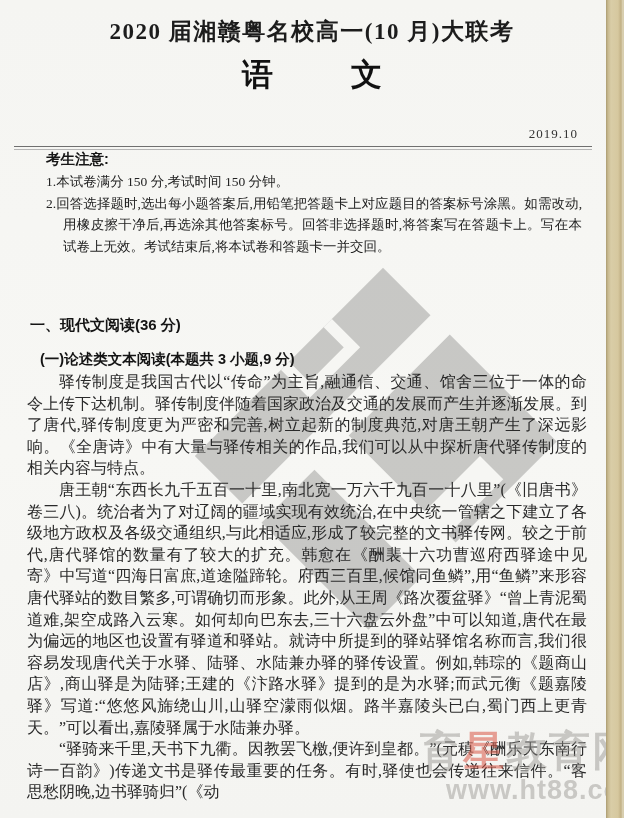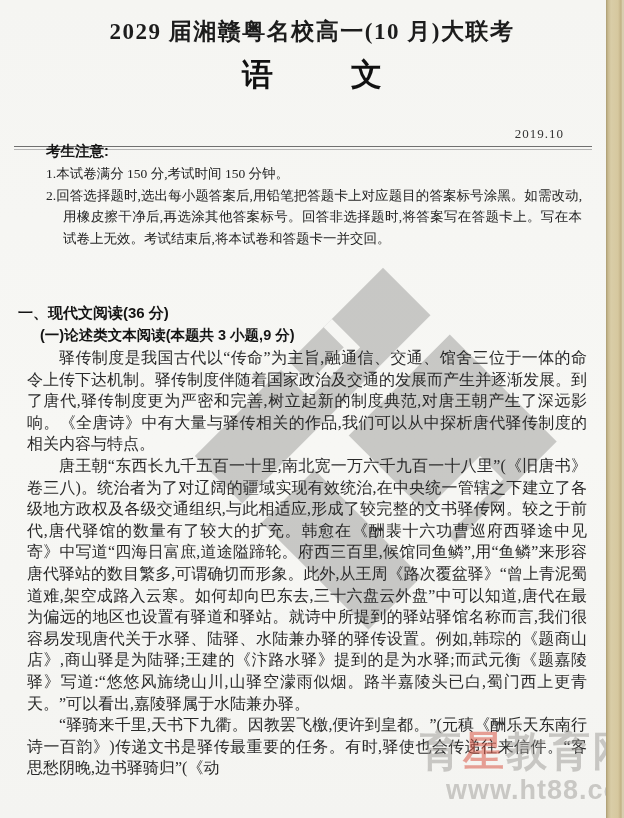--- a/index.html
+++ b/index.html
@@ -91,7 +91,7 @@
   </div>
 
   <div class="header">
-    <h1 class="exam-title">2029 届湘赣粤名校高一(10 月)大联考</h1>
+    <h1 class="exam-title">2020 届湘赣粤名校高一(10 月)大联考</h1>
     <div class="subject">
       <span class="s1">语</span><span class="s2">文</span>
     </div>

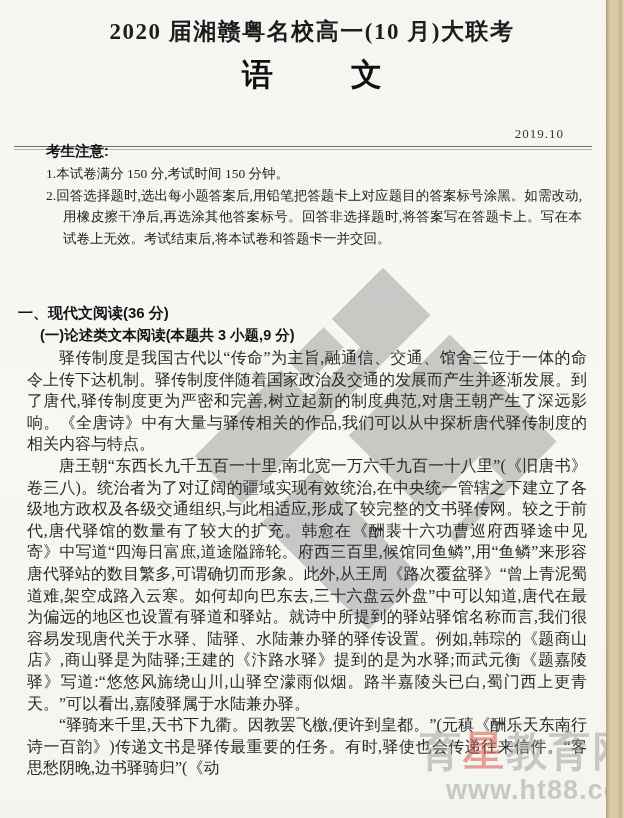--- a/index.html
+++ b/index.html
@@ -27,7 +27,7 @@
   }
   .subject{ text-align:center;margin-top:7px;font-size:31px;font-weight:700;color:#111;}
   .subject .s1{margin-right:78px;}
-  .exam-date{position:absolute;top:126px;right:60px;font-size:13px;letter-spacing:1px;color:#333;}
+  .exam-date{position:absolute;top:126px;right:46px;font-size:13px;letter-spacing:1px;color:#333;}
   .header-rule{
     position:absolute;top:146px;left:14px;right:32px;height:2px;
     border-top:1px solid #6f6f6f;border-bottom:1px solid #b5b5b5;

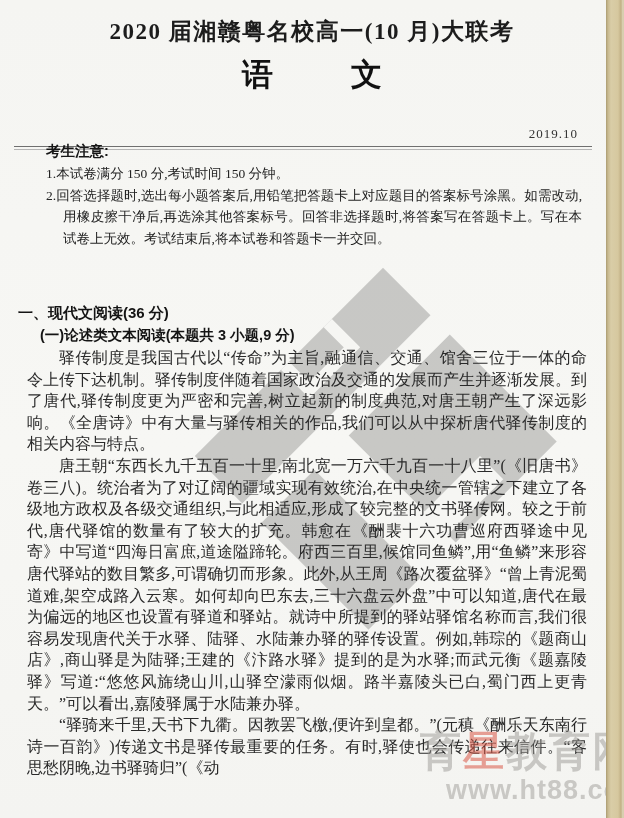--- a/index.html
+++ b/index.html
@@ -34,7 +34,7 @@
   }
   
   .notice{
-    position:absolute;top:140px;left:46px;right:42px;z-index:2;
+    position:absolute;top:148px;left:46px;right:42px;z-index:2;
     font-size:13.5px;line-height:21.5px;
   }
   .notice-heading{

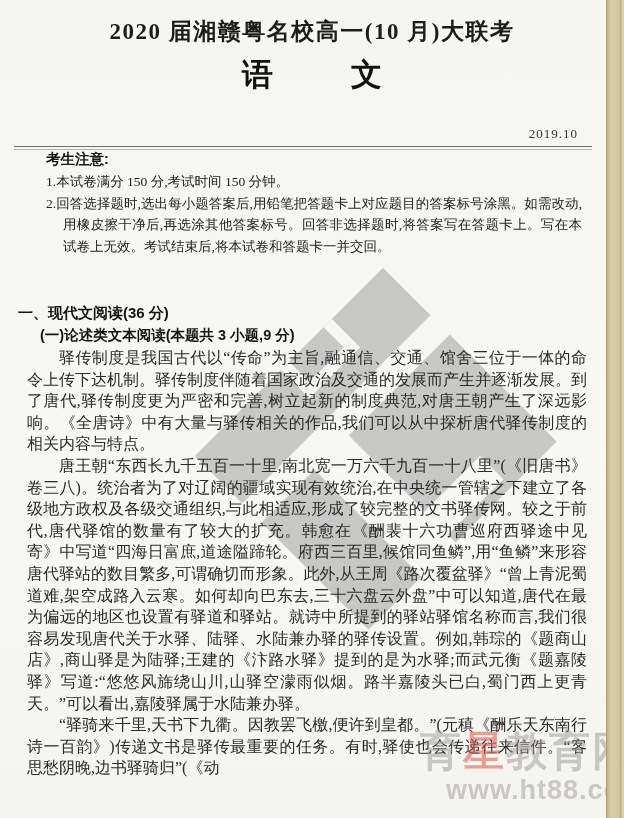--- a/index.html
+++ b/index.html
@@ -45,7 +45,7 @@
   
   .reading{position:absolute;top:301px;left:18px;right:37px;z-index:2;}
   .part-title{
-    margin:0;font-family:"Liberation Sans","DejaVu Sans",sans-serif;
+    margin:12px;font-family:"Liberation Sans","DejaVu Sans",sans-serif;
     font-size:15px;font-weight:700;line-height:23px;color:#141414;
   }
   .subpart-title{

